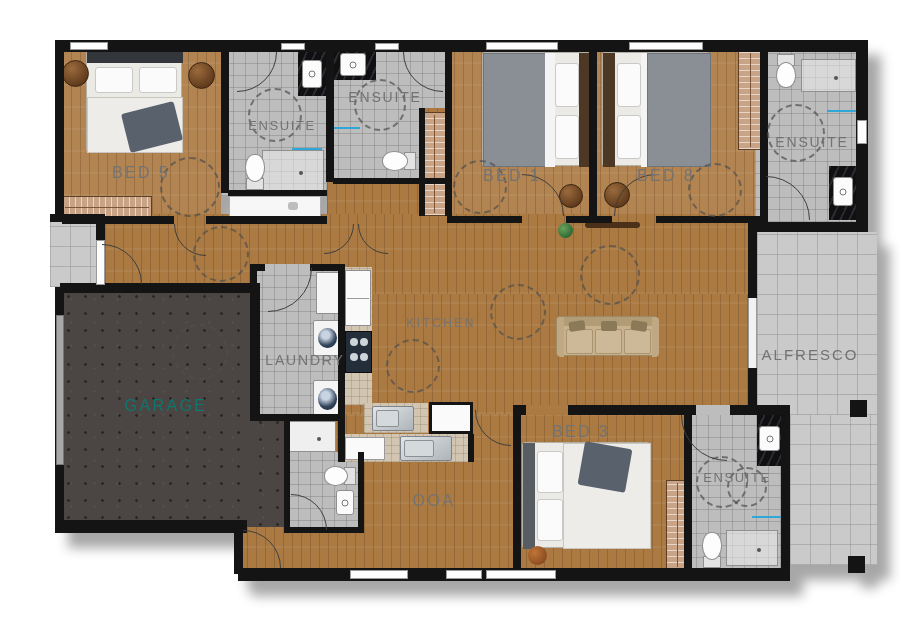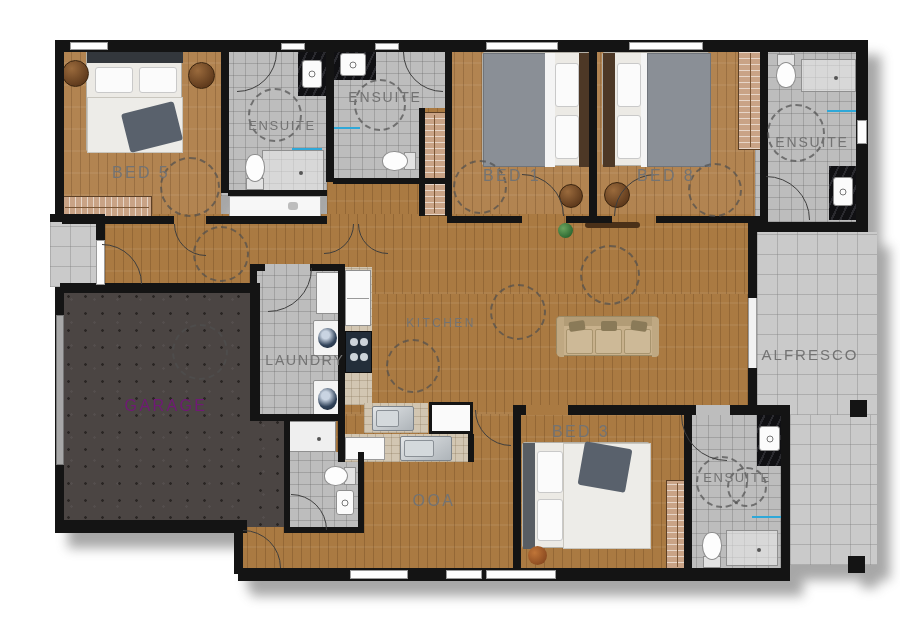--- a/index.html
+++ b/index.html
@@ -320,7 +320,7 @@
   <div class="lbl" style="left:812px;top:142px;font-size:14px;letter-spacing:1.8px;">ENSUITE</div>
   <div class="lbl" style="left:441px;top:323px;font-size:12px;">KITCHEN</div>
   <div class="lbl" style="left:297px;top:360px;font-size:14px;letter-spacing:1.8px;margin-left:8px;">LAUNDRY</div>
-  <div class="lbl" style="left:166px;top:406px;font-size:16px;color:#701a75;">GARAGE</div>
+  <div class="lbl" style="left:166px;top:406px;font-size:16px;color:#0f766e;">GARAGE</div>
   <div class="lbl" style="left:810px;top:354px;font-size:15px;letter-spacing:2px;">ALFRESCO</div>
   <div class="lbl" style="left:581px;top:432px;font-size:16px;">BED 3</div>
   <div class="lbl" style="left:737px;top:477px;font-size:13px;letter-spacing:1.6px;">ENSUITE</div>

